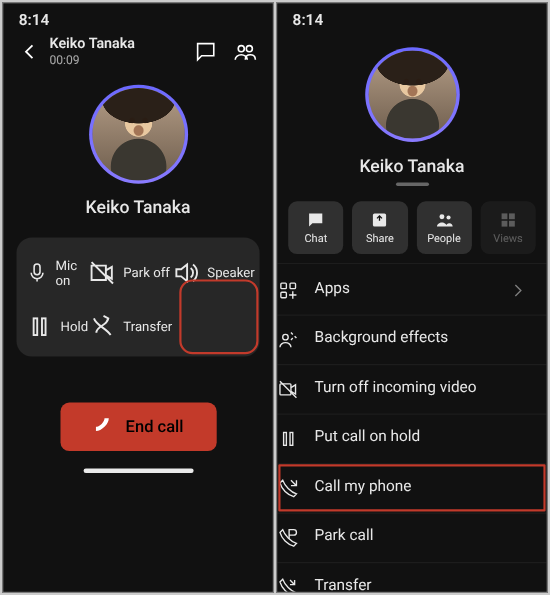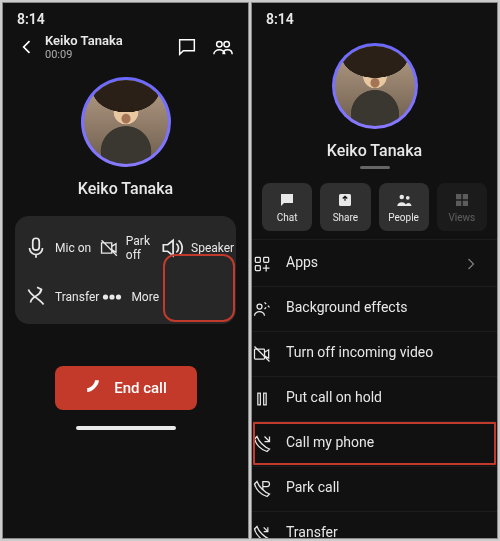--- a/index.html
+++ b/index.html
@@ -230,6 +230,13 @@
       </div>
       <div class="ctrl">
         <svg viewBox="0 0 24 24">
+            <rect x="7" y="5" width="3" height="14"></rect>
+            <rect x="14" y="5" width="3" height="14"></rect>
+          </svg>
+        <span>Hold</span>
+      </div>
+      <div class="ctrl">
+        <svg viewBox="0 0 24 24">
             <path d="M7 17c0-6 10-6 10-12M13 3l4 2-2 4M5 5c2 6 10 8 14 14"></path>
           </svg>
         <span>Transfer</span>

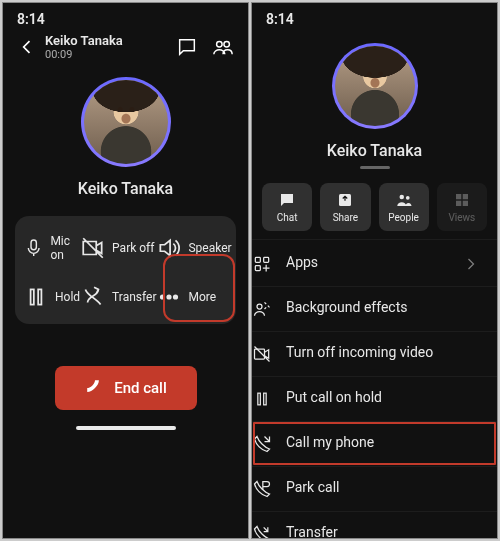--- a/index.html
+++ b/index.html
@@ -241,14 +241,6 @@
           </svg>
         <span>Transfer</span>
       </div>
-      <div class="ctrl">
-        <svg viewBox="0 0 24 24">
-            <circle cx="6" cy="12" r="1.6" fill="#e8e8e8"></circle>
-            <circle cx="12" cy="12" r="1.6" fill="#e8e8e8"></circle>
-            <circle cx="18" cy="12" r="1.6" fill="#e8e8e8"></circle>
-          </svg>
-        <span>More</span>
-      </div>
       <div class="ctrl-highlight" style="right:1px; bottom:2px; width:72px; height:68px;"></div>
     </div>
 

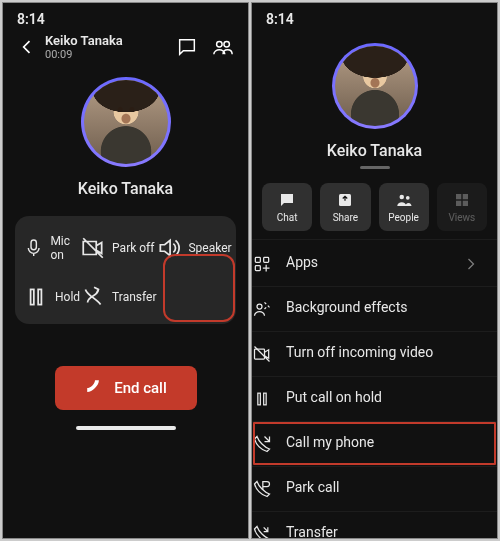--- a/index.html
+++ b/index.html
@@ -114,7 +114,7 @@
   .end-call {
     margin: 42px auto 12px;
     background: #c33a2a;
-    color:#ffffff;
+    color:#000000;
     display:flex; align-items:center; justify-content:center; gap:8px;
     width: 142px; height:44px;
     border-radius:8px;

